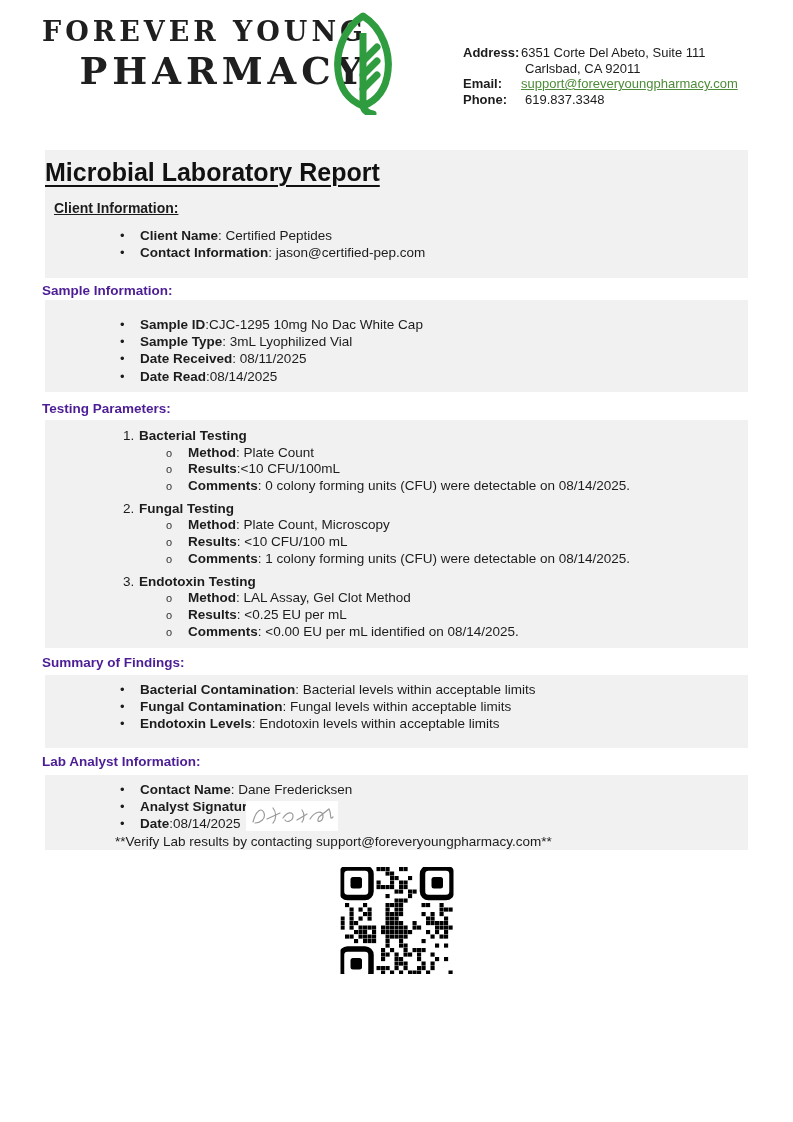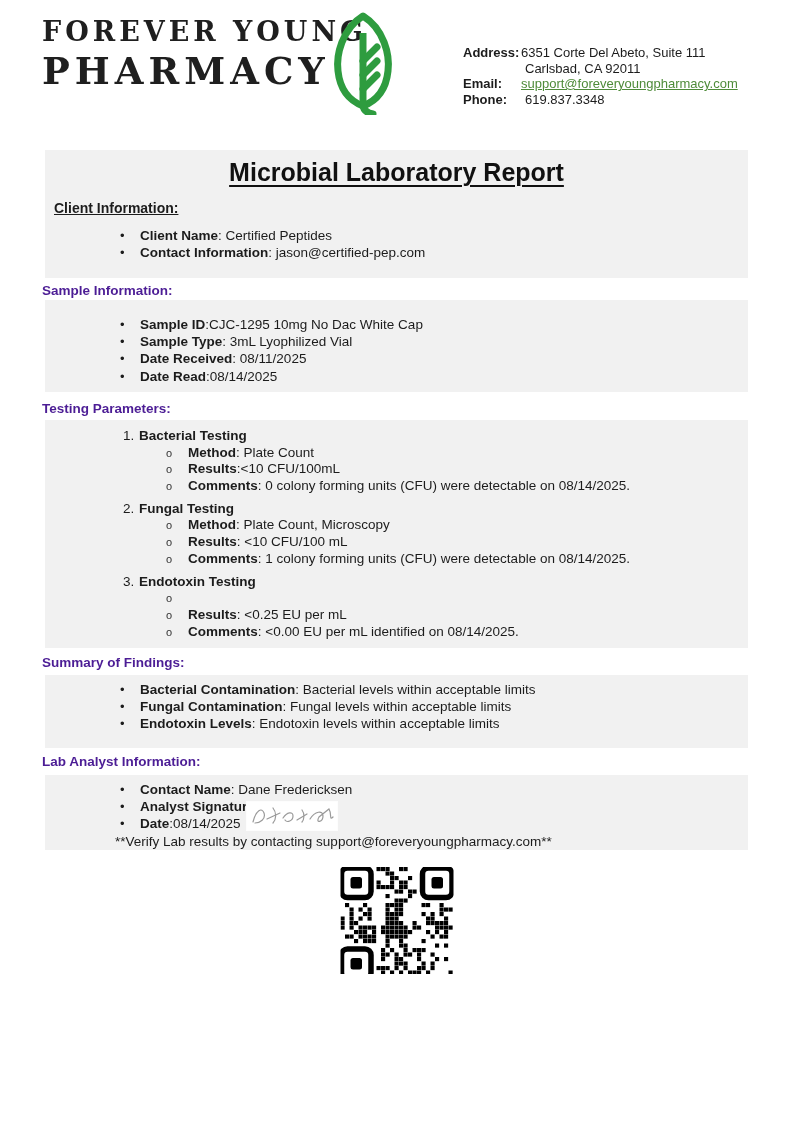--- a/index.html
+++ b/index.html
@@ -11,7 +11,7 @@
   .logo-text { position:absolute; left:42px; top:16px; color:#1f1f1f;
     font-family:"DejaVu Serif","Liberation Serif",serif; font-weight:bold; }
   .logo-line1 { font-size:27px; letter-spacing:4px; line-height:32px; }
-  .logo-line2 { font-size:37px; letter-spacing:5px; line-height:42px; margin-top:2px; }
+  .logo-line2 { font-size:37px; letter-spacing:5px; line-height:42px; margin-top:2px;text-align:right; }
   .leaf { position:absolute; left:331px; top:11px; }
   .contact { position:absolute; left:463px; top:45px; font-size:13px; line-height:15.5px; }
   .contact-row { display:flex; }

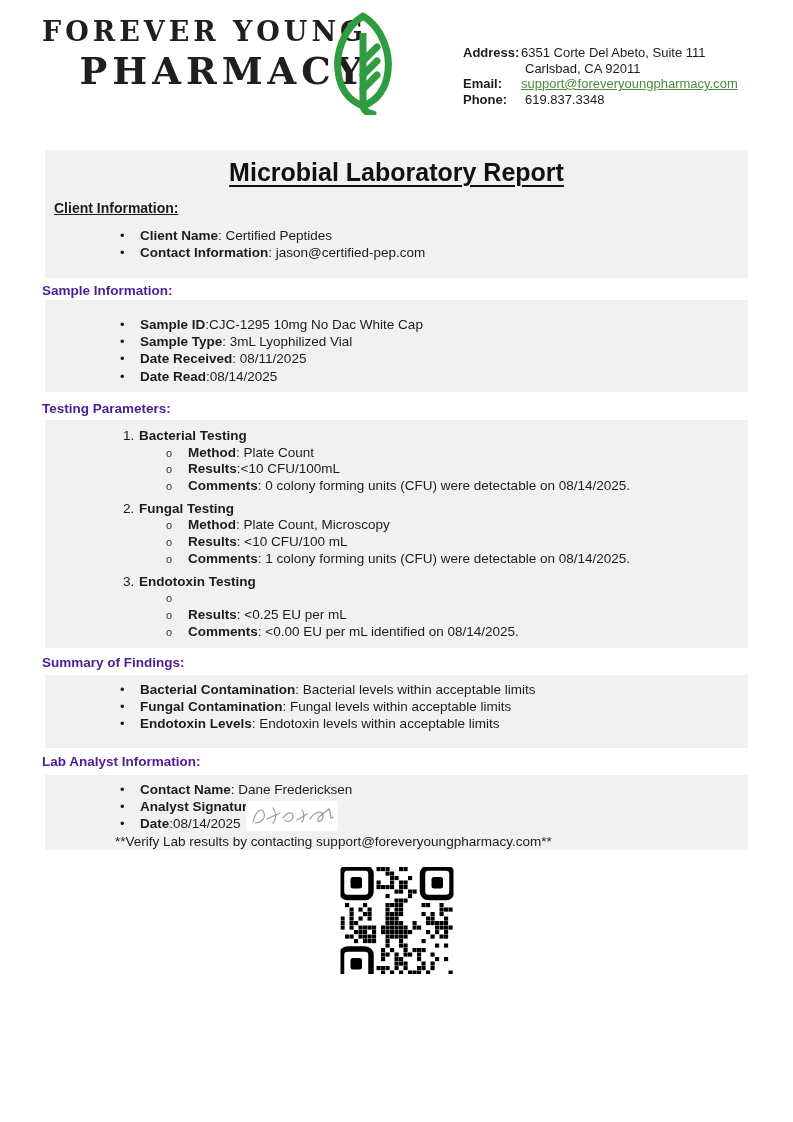--- a/index.html
+++ b/index.html
@@ -27,7 +27,7 @@
   .block-d { top:675px; height:73px;  padding-top:6px; }
   .block-e { top:775px; height:75px;  padding-top:6px; }
 
-  .report-title { text-align:center; padding-top:8px; }
+  .report-title { text-align:left; padding-top:8px; }
   .report-title span { font-size:25px; font-weight:bold; text-decoration:underline;
     text-decoration-thickness:2px; text-underline-offset:4px; color:#111; }
   .client-heading { margin-top:13px; padding-left:1px; font-size:14px; font-weight:bold;

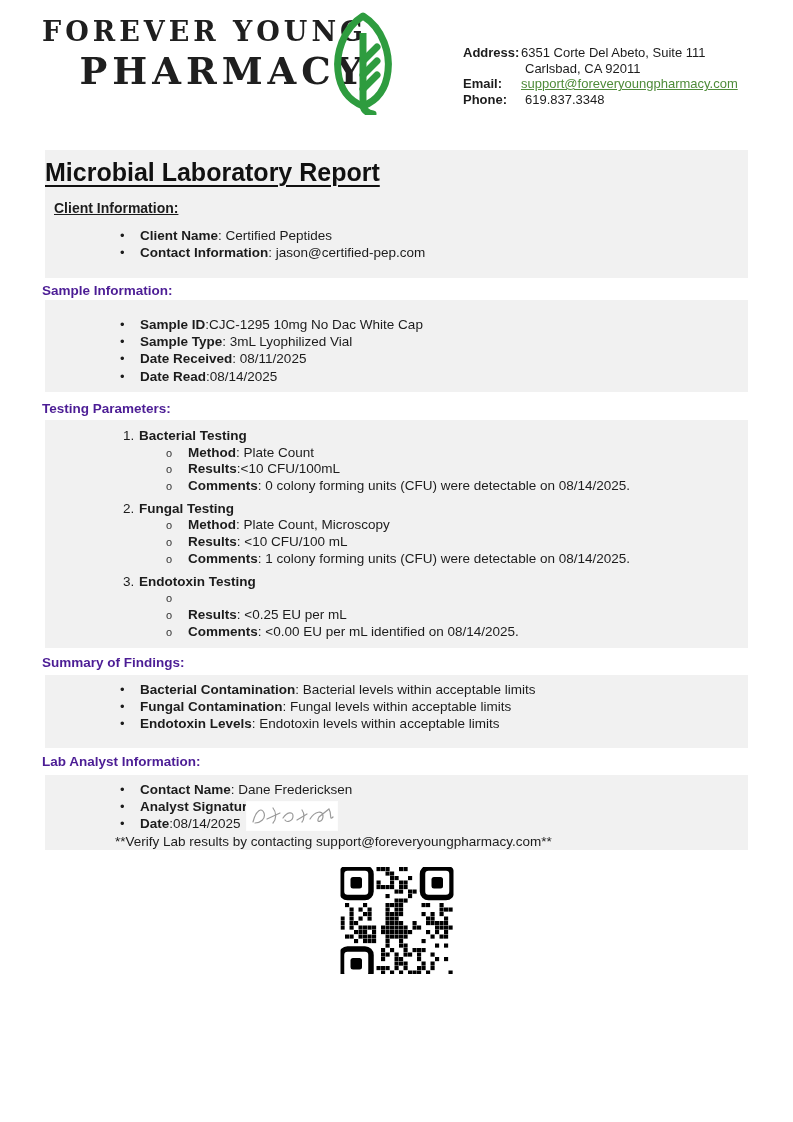--- a/index.html
+++ b/index.html
@@ -182,6 +182,7 @@
     </div>
     <div class="row sub-row">
       <span class="circle"></span>
+      <span><span class="lbl">Method</span><span>: </span><span>LAL Assay, Gel Clot Method</span></span>
     </div>
     <div class="row sub-row">
       <span class="circle"></span>

